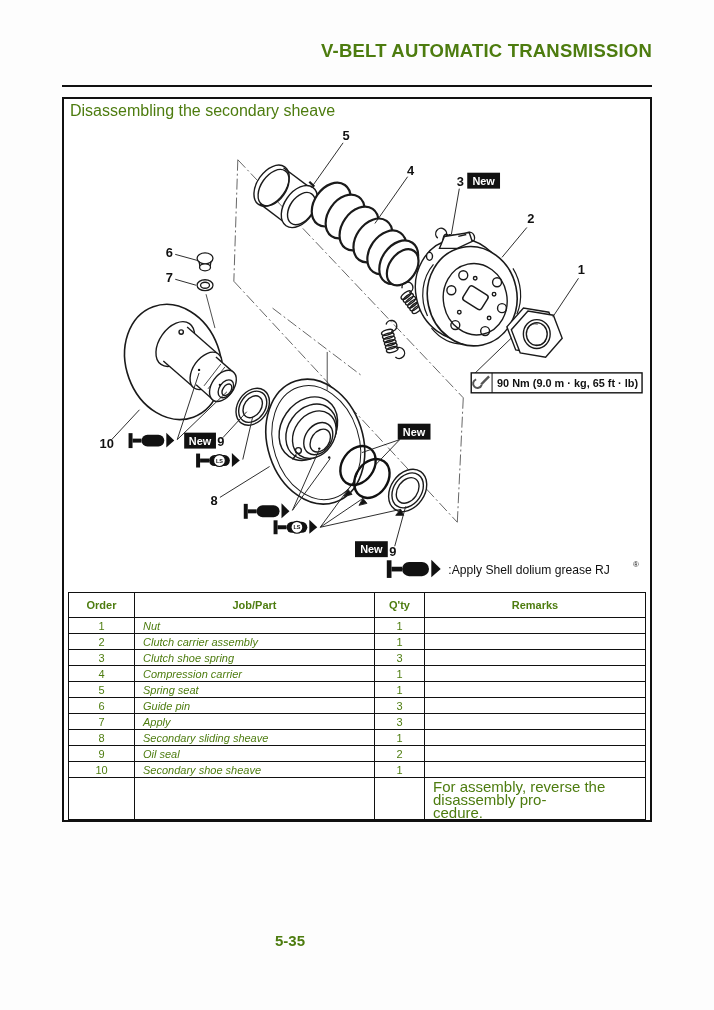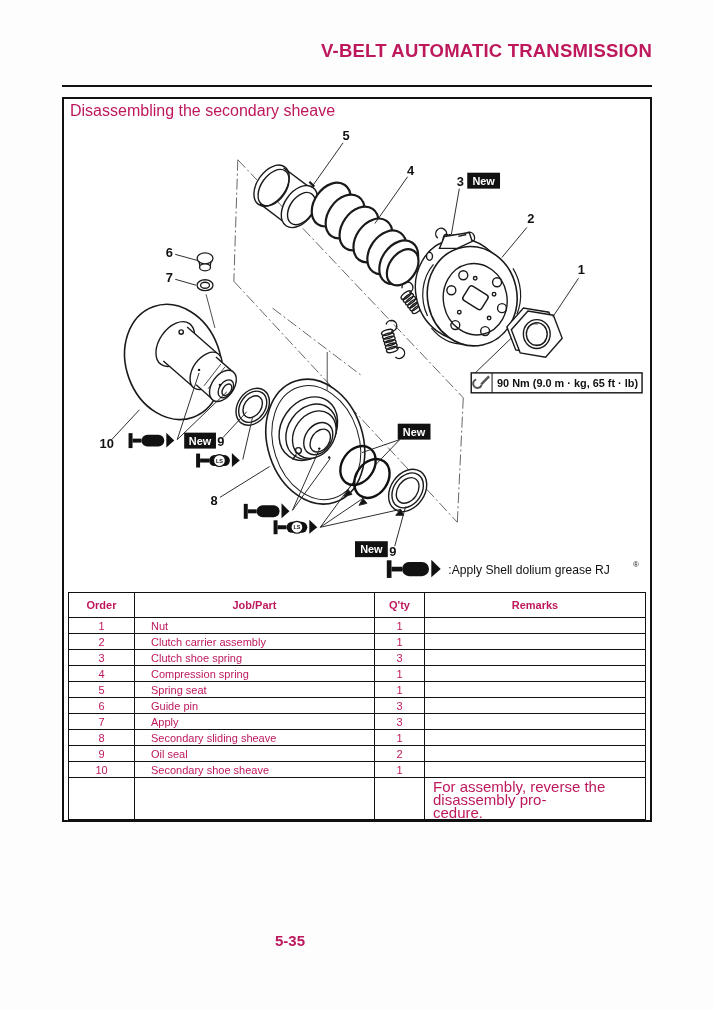--- a/index.html
+++ b/index.html
@@ -5,7 +5,7 @@
   html,body{margin:0;padding:0;background:#888;}
   .page{
     position:relative;width:714px;height:1010px;background:#fdfdfd;
-    font-family:"Liberation Sans",sans-serif;color:#be185d;overflow:hidden;
+    font-family:"Liberation Sans",sans-serif;color:#4d7c0f;overflow:hidden;
     margin:0 auto;
   }
   .hdr-title{

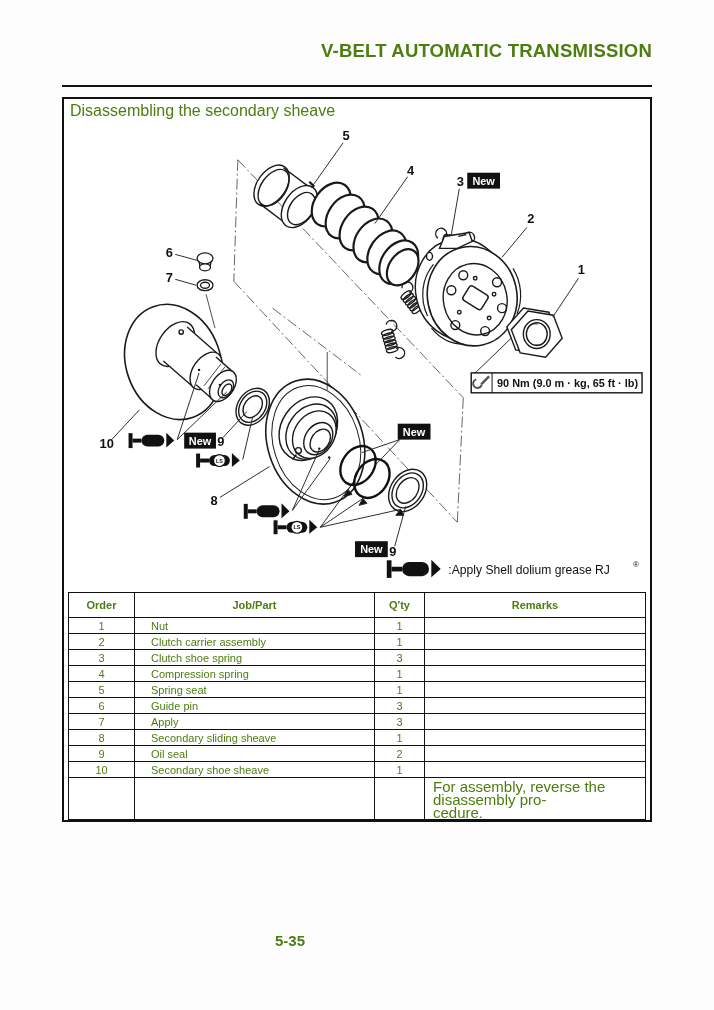--- a/index.html
+++ b/index.html
@@ -33,7 +33,7 @@
   .col-job{width:240px;}
   .col-qty{width:50px;}
   td.c{text-align:center;}
-  td.l{text-align:left;padding-left:16px;}
+  td.l{text-align:left;padding-left:8px;font-style:italic;}
   .note-line{padding-left:8px;font-size:15px;line-height:13px;}
   .note-pad{padding-top:2px;}
   .page-num{

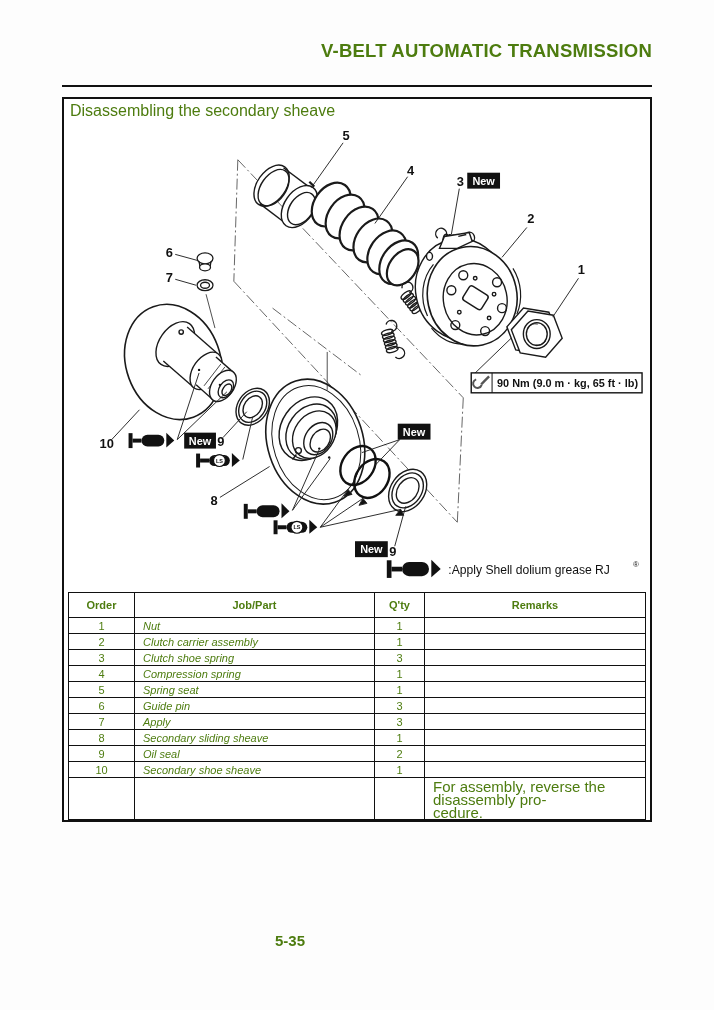--- a/index.html
+++ b/index.html
@@ -340,7 +340,7 @@
         </tr>
         <tr>
           <td class="c">4</td>
-          <td class="l">Compression spring</td>
+          <td class="l">Compression carrier</td>
           <td class="c">1</td>
           <td class="l"></td>
         </tr>

